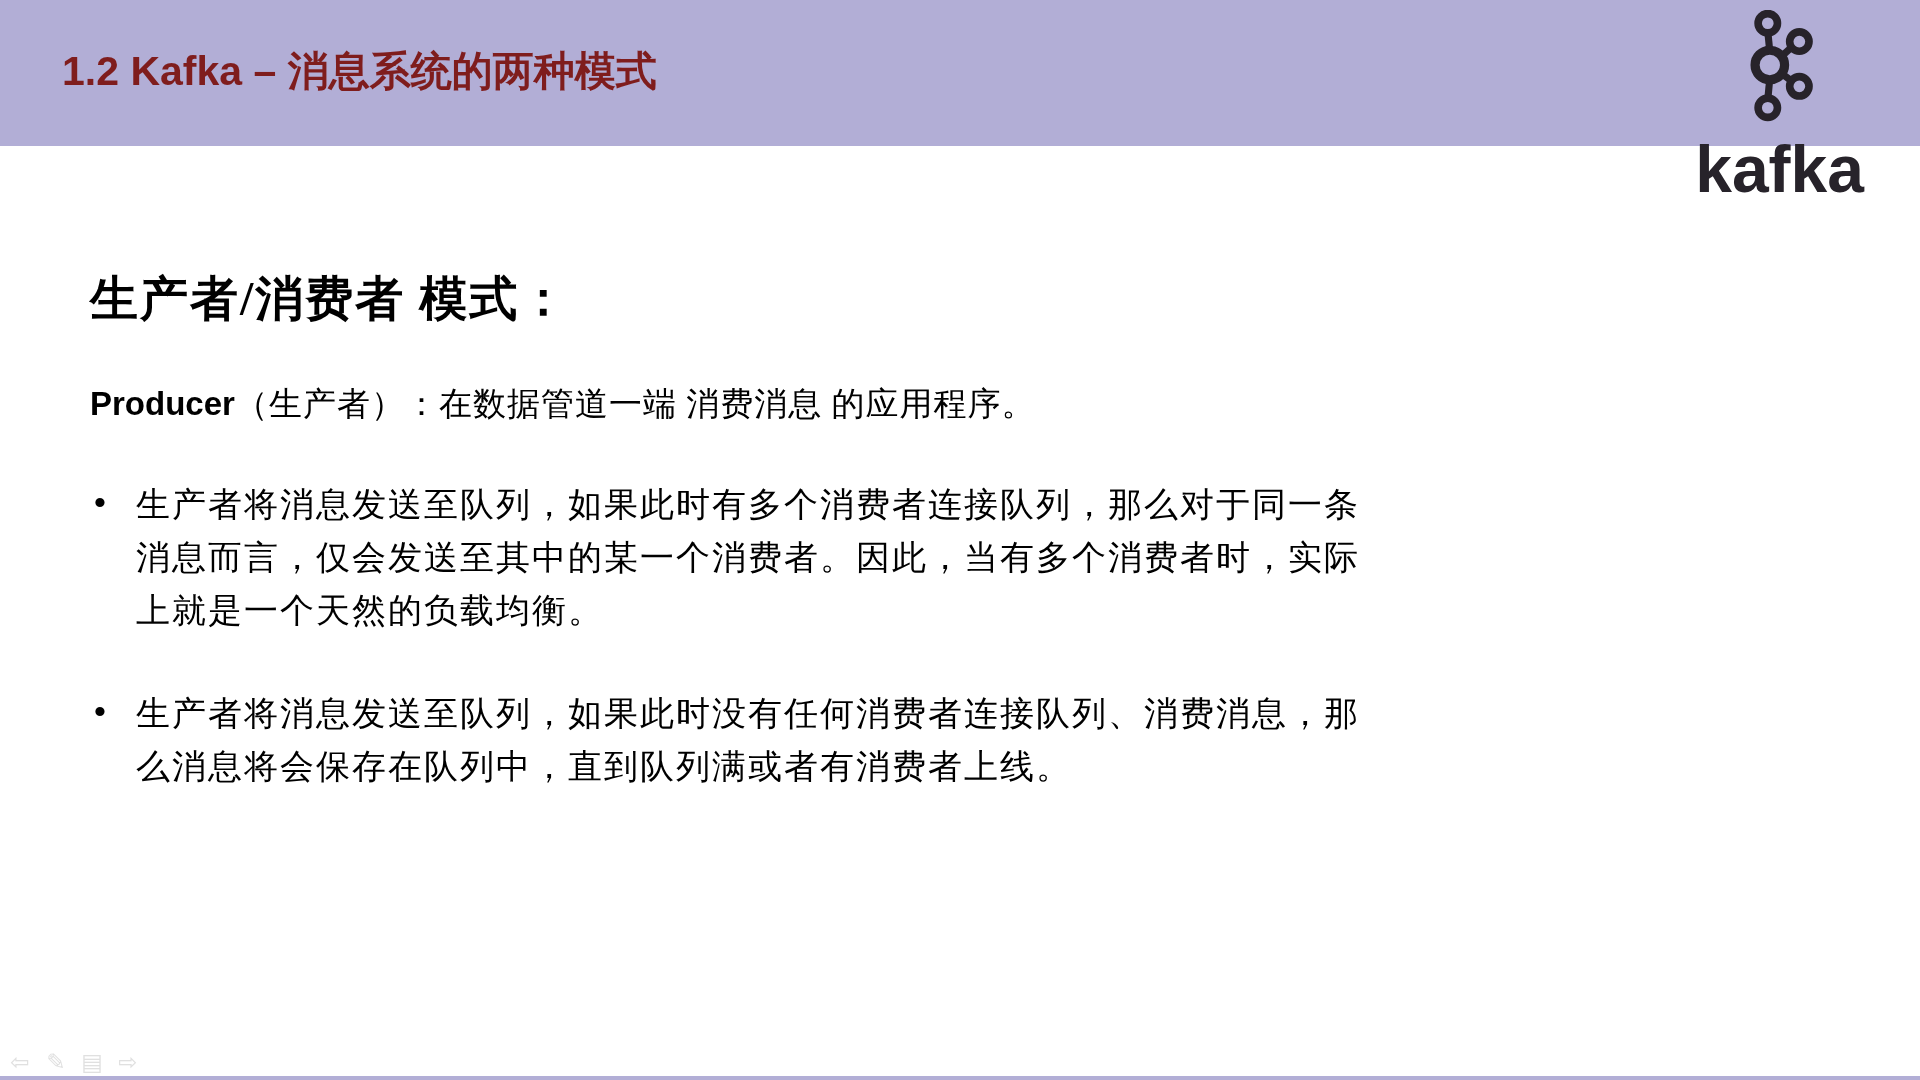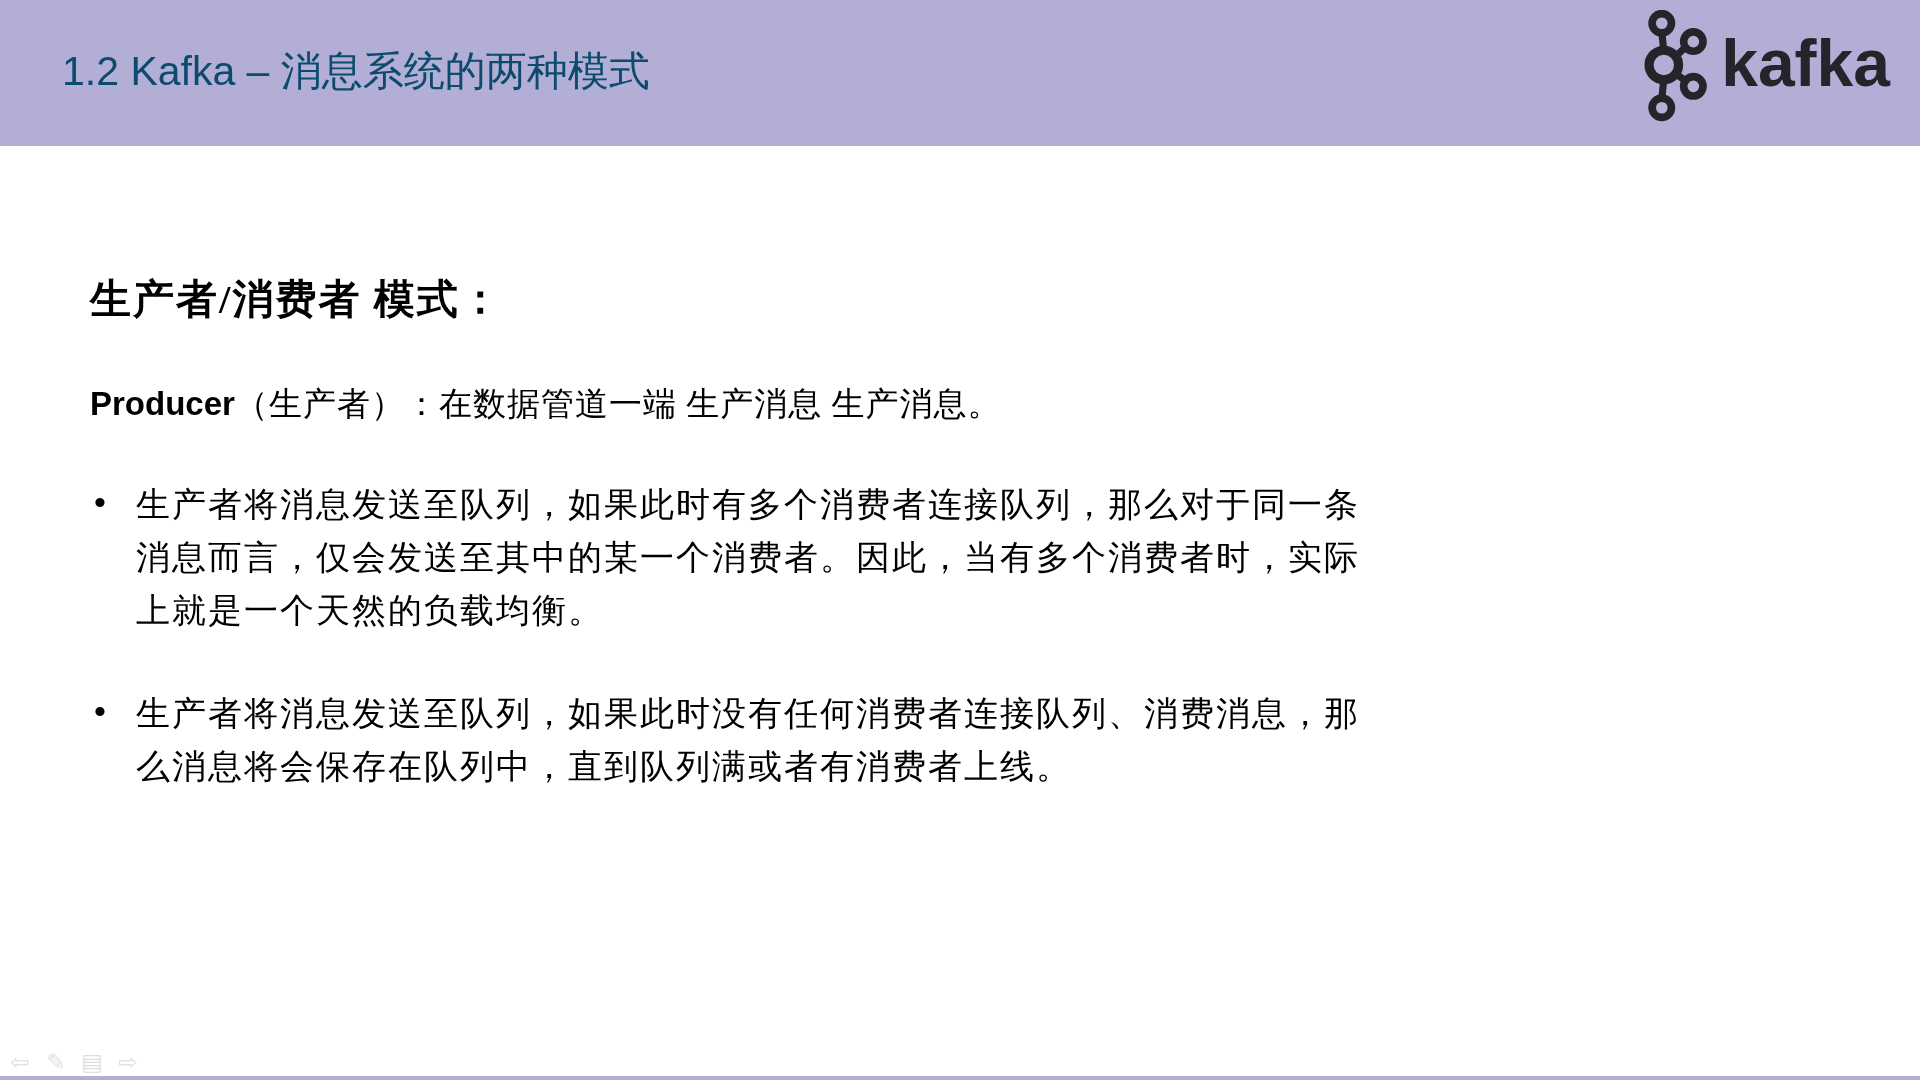--- a/index.html
+++ b/index.html
@@ -31,8 +31,8 @@
     margin: 0;
     font-size: 41px;
     line-height: 46px;
-    font-weight: normal;
-    color: #0c4a6e;
+    font-weight: bold;
+    color: #7f1d1d;
     letter-spacing: 0px;
     font-family: "Liberation Sans", sans-serif;
   }

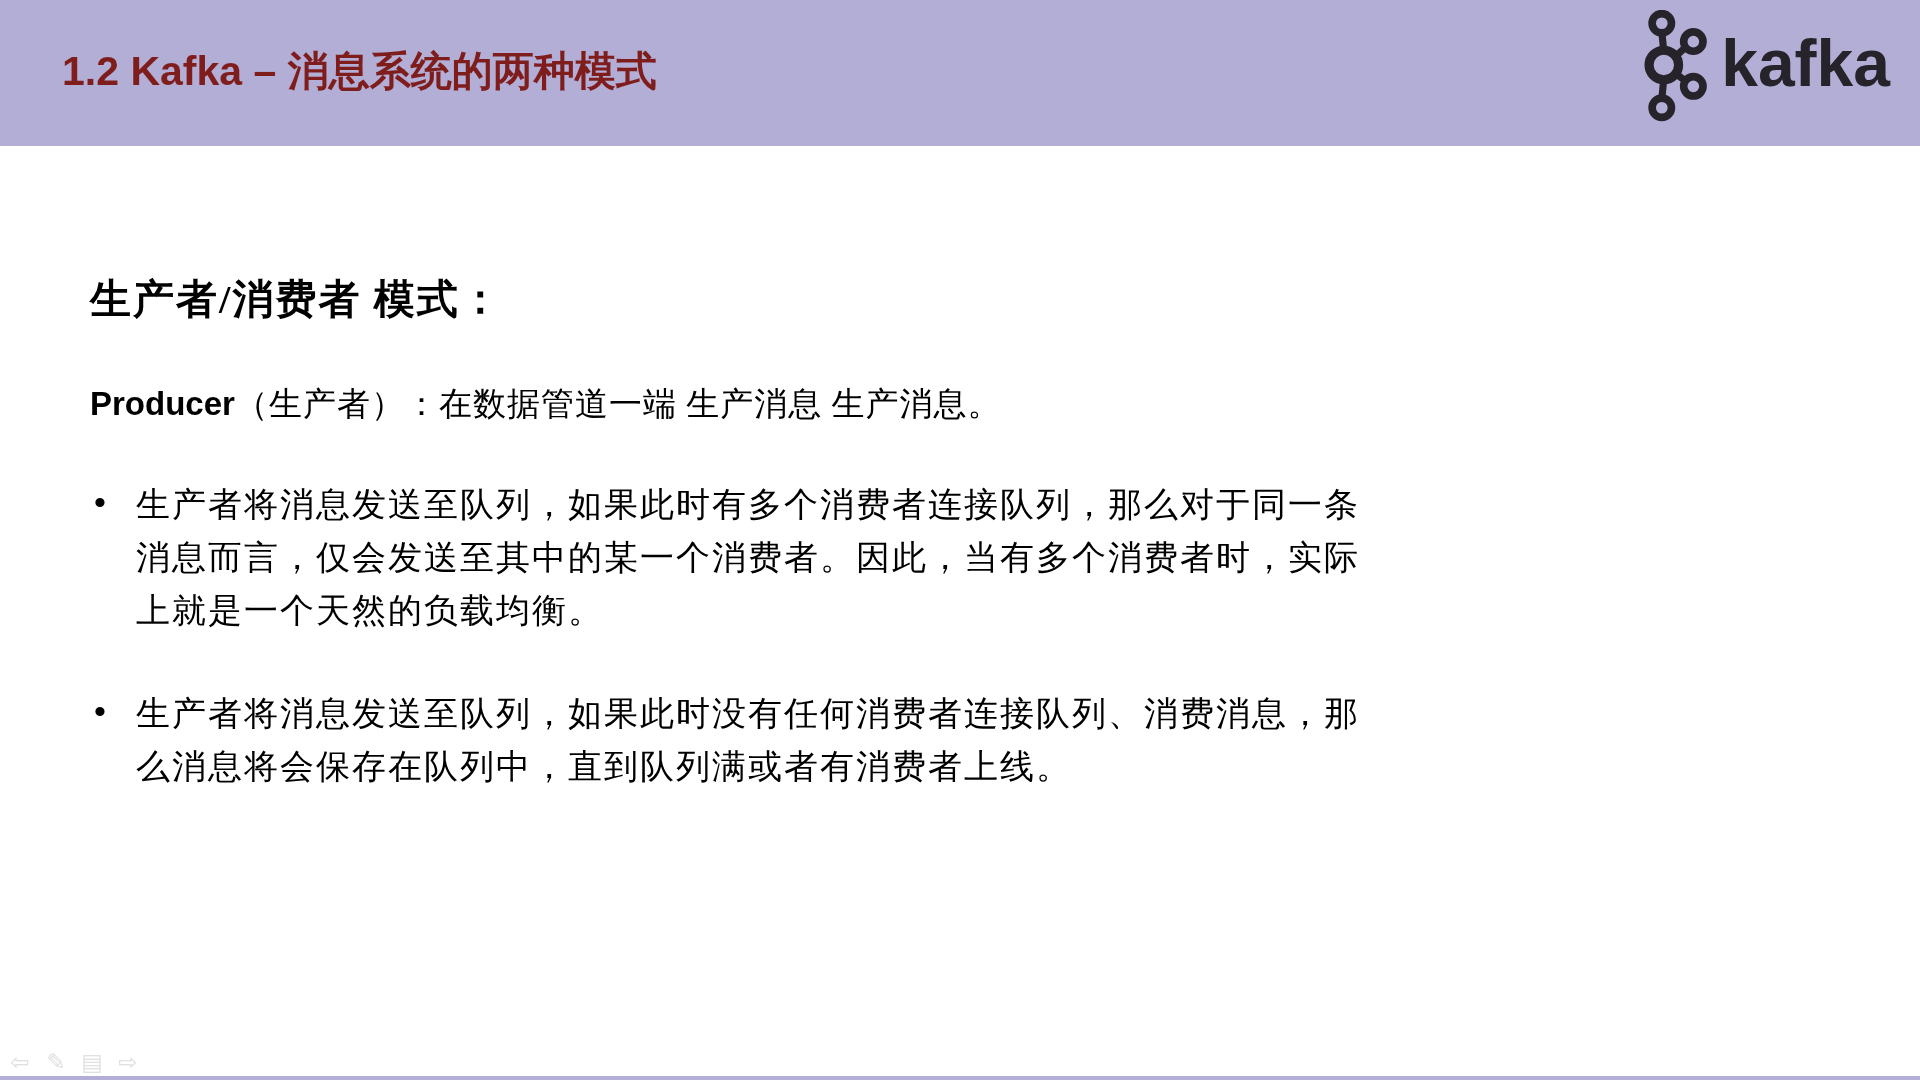--- a/index.html
+++ b/index.html
@@ -39,11 +39,12 @@
   .logo {
     position: absolute;
     top: 10px;
-    right: 30px;
+    right: 56px;
     height: 112px;
     display: flex;
     align-items: center;
     gap: 14px;
+    flex-direction: column;
   }
   .logo svg { display: block; }
   .logo-text {

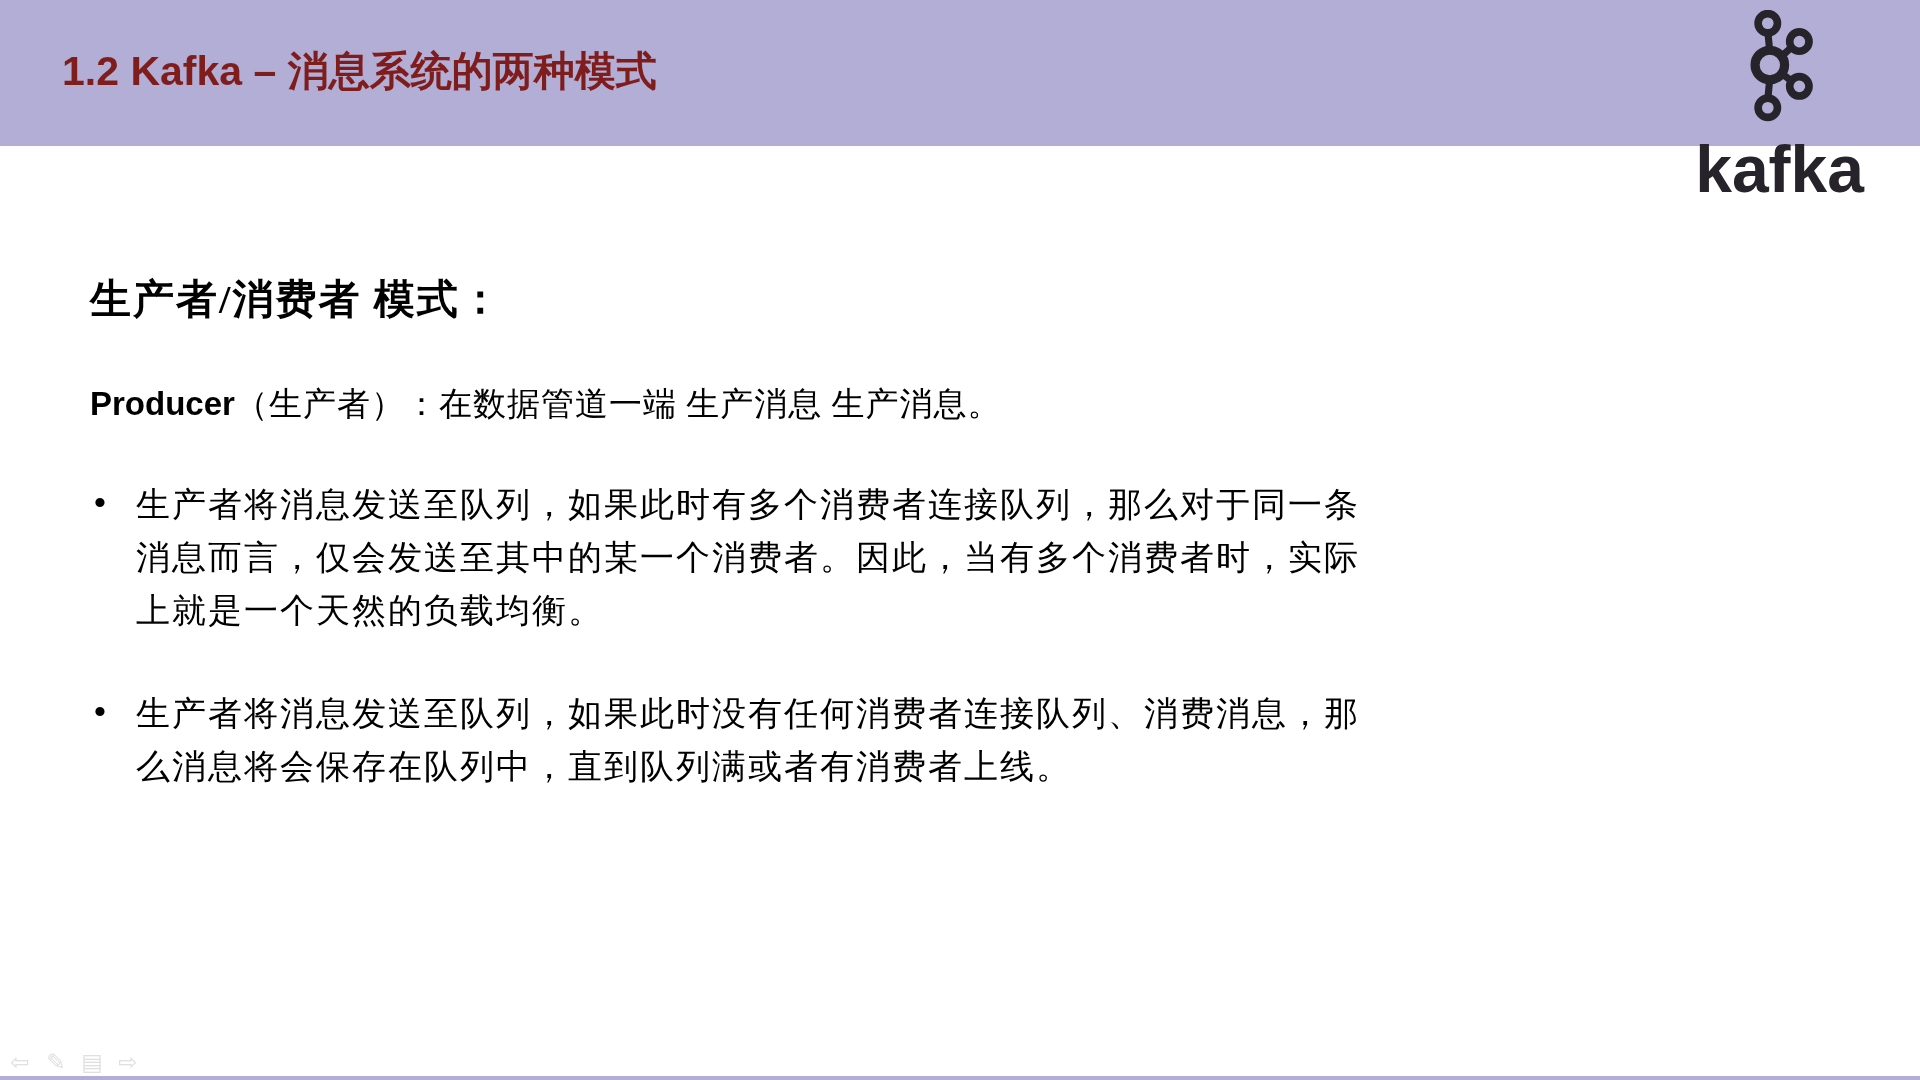--- a/index.html
+++ b/index.html
@@ -70,7 +70,7 @@
   .heading {
     margin: 128px 0 0 0;
     font-family: "Liberation Serif", "DejaVu Serif", serif;
-    font-size: 41px;
+    font-size: 48px;
     line-height: 50px;
     font-weight: bold;
     color: #000000;

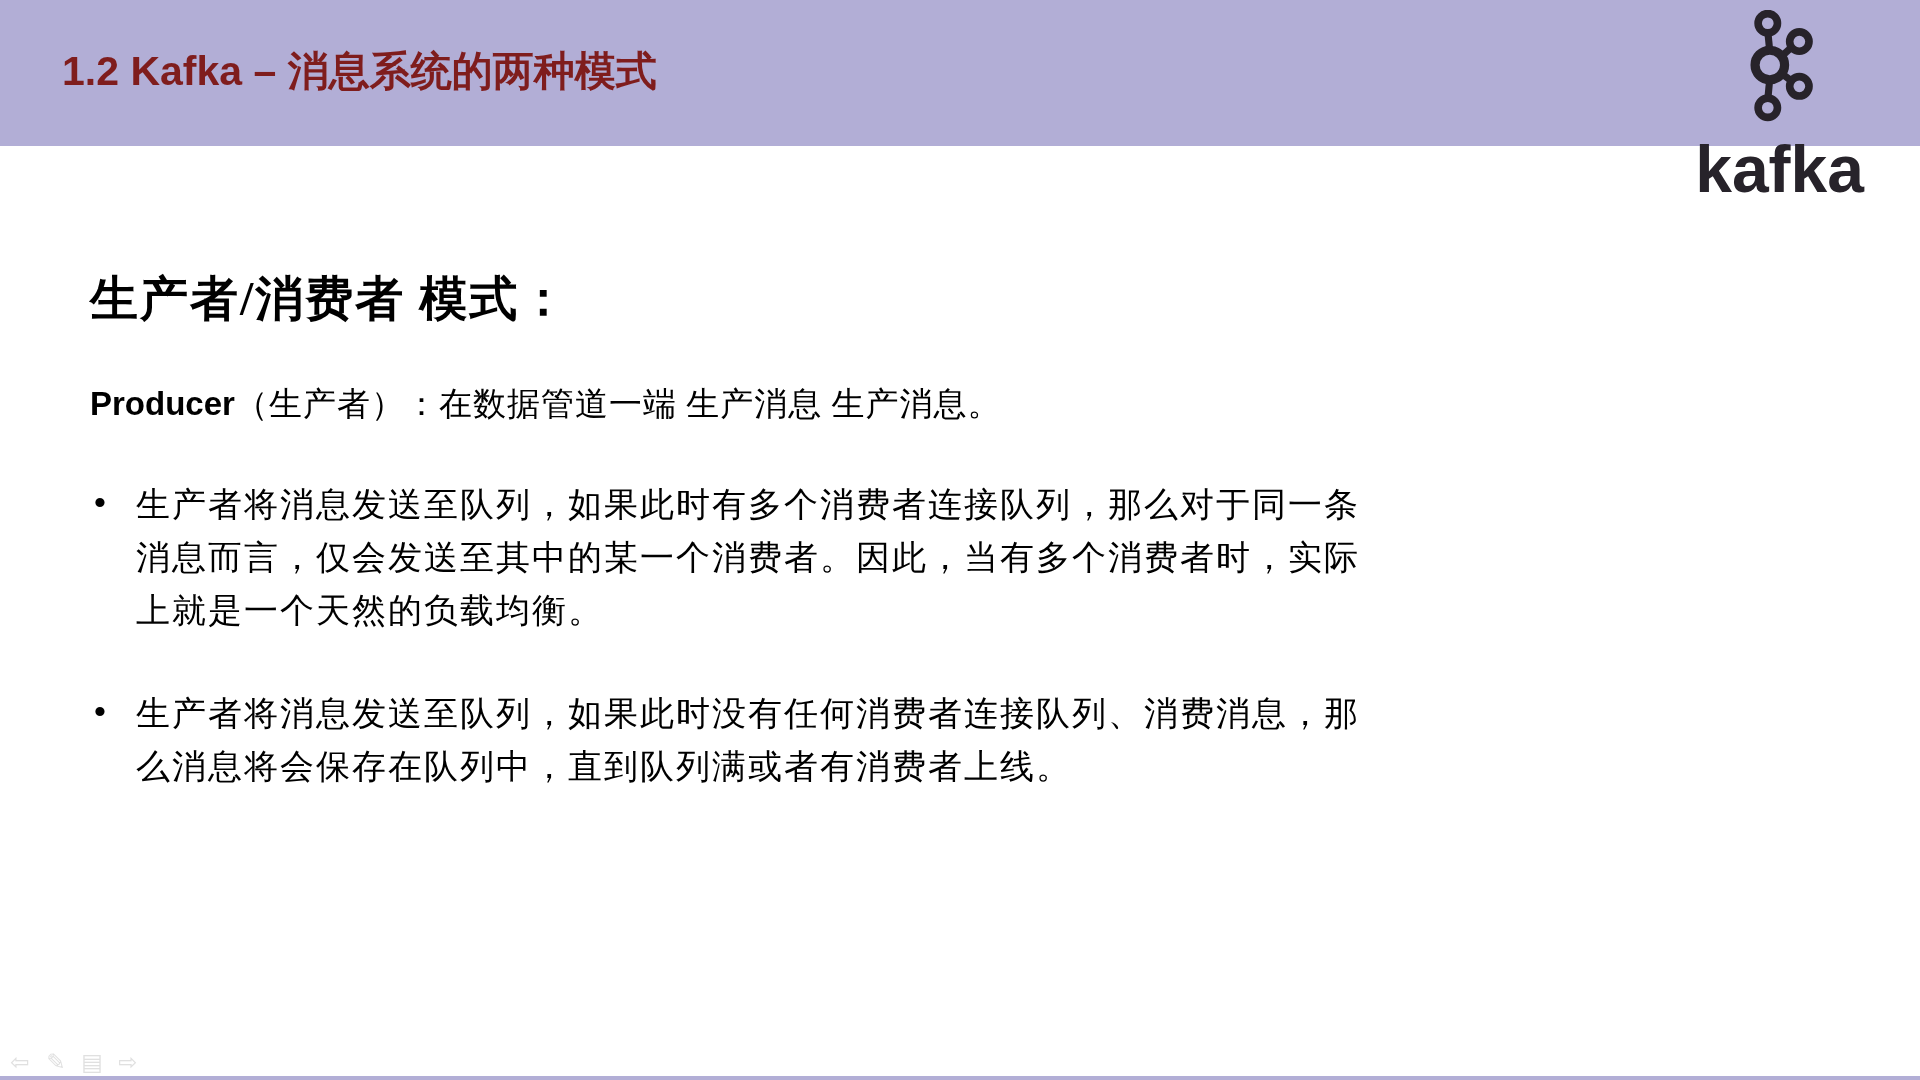--- a/index.html
+++ b/index.html
@@ -180,7 +180,7 @@
     <h2 class="heading">生产者/消费者 模式：</h2>
 
     <div class="definitions">
-      <p class="definition"><span class="latin">Producer</span><span>（生产者）：在数据管道一端 生产消息 生产消息。</span></p>
+      <p class="definition"><span class="latin">Producer</span><span>（生产者）：在数据管道一端 消费消息 的应用程序。</span></p>
     </div>
 
     <ul class="bullets">

